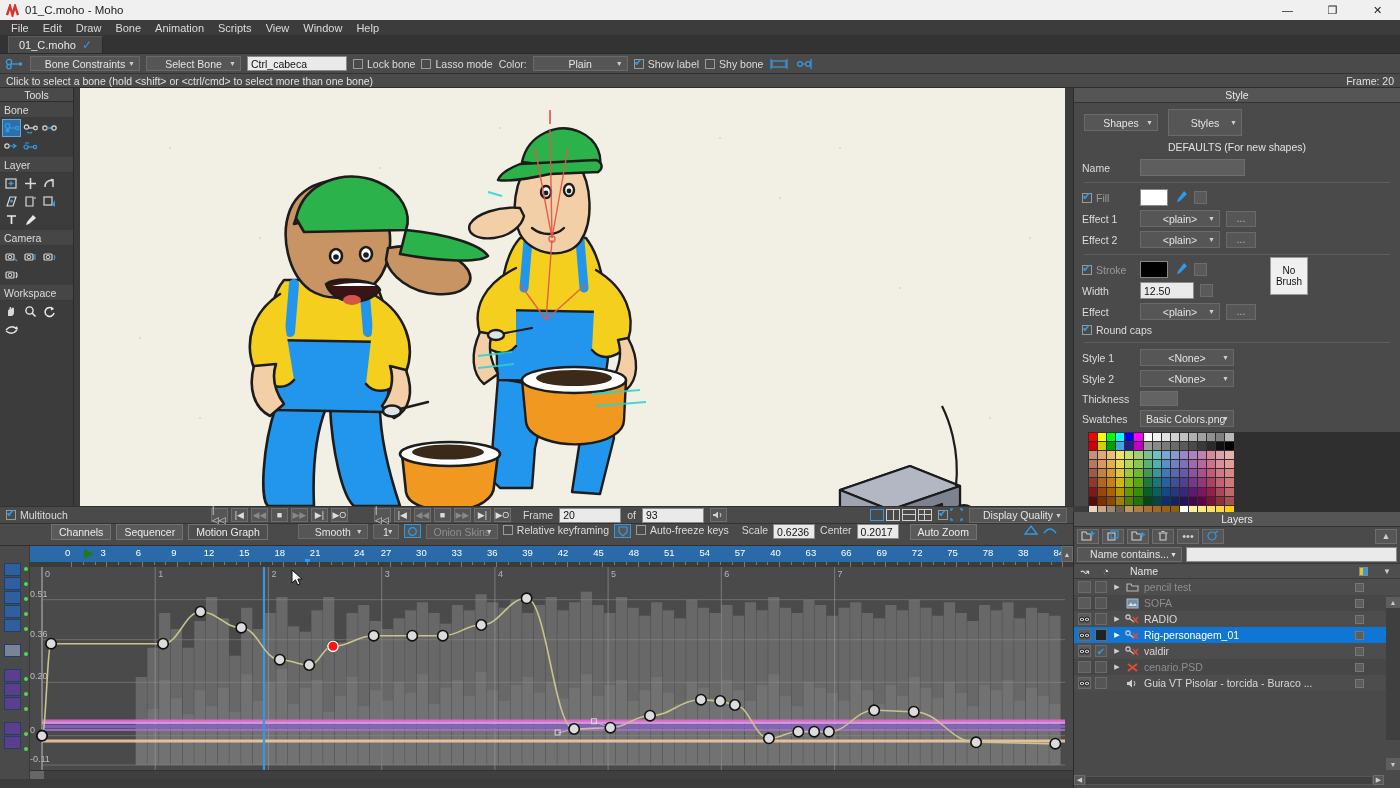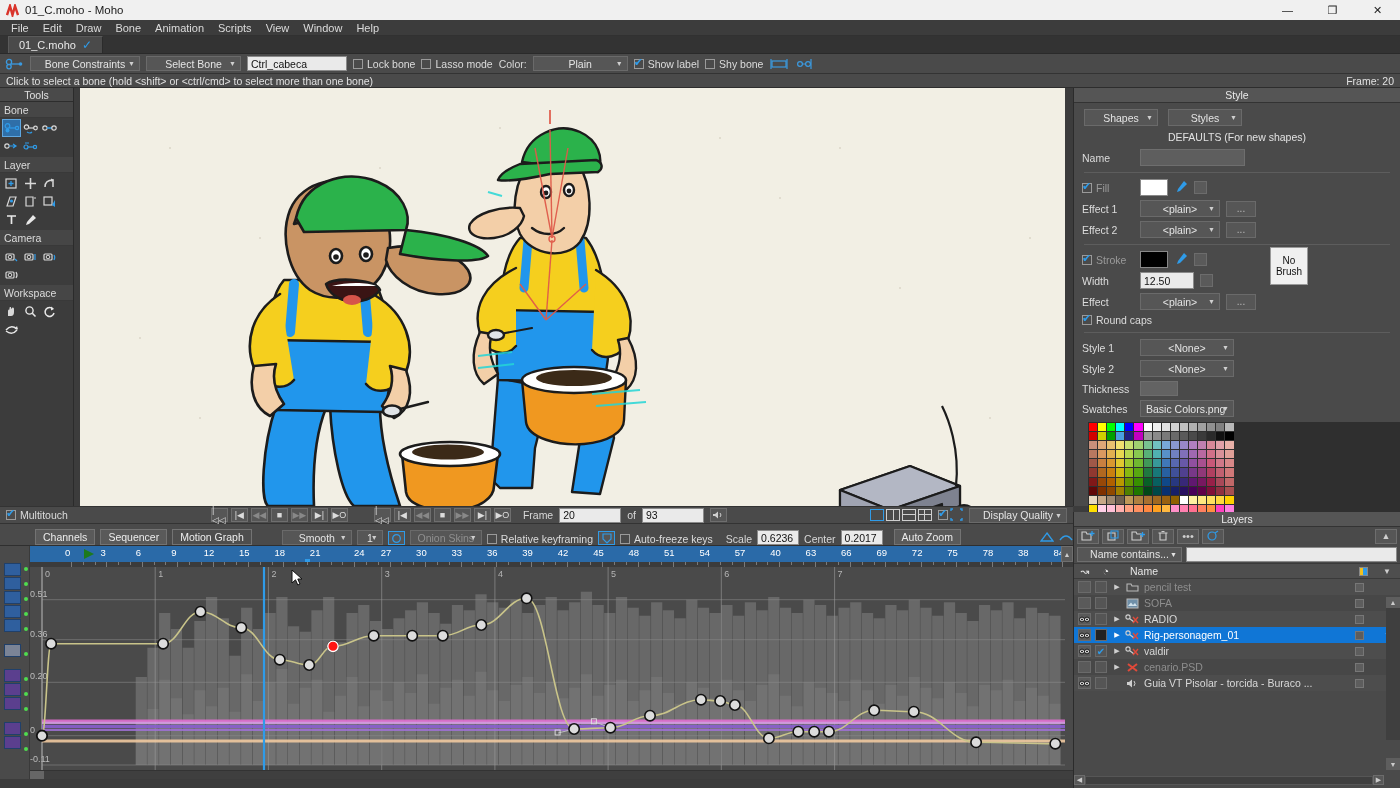--- a/index.html
+++ b/index.html
@@ -521,7 +521,7 @@
             <span>Shapes</span>
             <span class="arr">▼</span>
           </div>
-        <div class="dd" style="width:74px;height:17px">
+        <div class="dd" style="width:74px;height:27px">
             <span>Styles</span>
             <span class="arr">▼</span>
           </div>

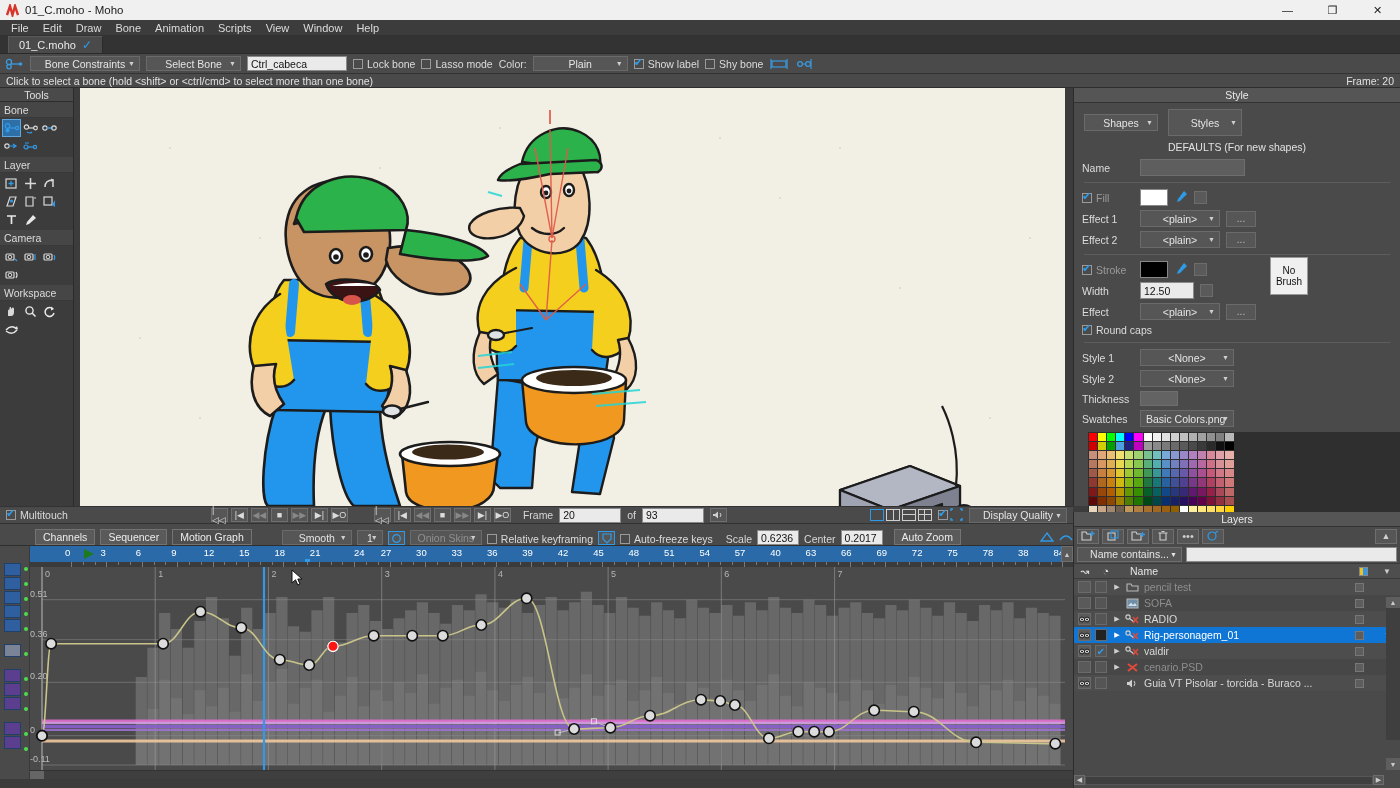--- a/index.html
+++ b/index.html
@@ -78,7 +78,7 @@
   .tlbar1 { height:18px; background:#4a4a4a; display:flex; align-items:center; padding:0 6px; gap:6px; border-top:1px solid #333; border-bottom:1px solid #333; }
   .tbtn2 { width:17px;height:14px; border:1px solid #6e6e6e; background:#565656; display:flex;align-items:center;justify-content:center; font-size:9px; color:#dcdcdc;}
   .tbtn2.dim { color:#888; }
-  .tlbar2 { height:22px; background:#4a4a4a; display:flex; align-items:flex-end; padding:0 0; gap:5px; border-bottom:1px solid #2f2f2f;}
+  .tlbar2 { height:22px; background:#4a4a4a; display:flex; align-items:flex-start; padding:0 16px; gap:5px; border-bottom:1px solid #2f2f2f;}
   .segbtn { height:16px; background:#5a5a5a; border:1px solid #737373; font-size:10.5px; padding:0 7px; display:flex; align-items:center; color:#ececec;}
   .segbtn.act { background:#4e4e4e; }
 

